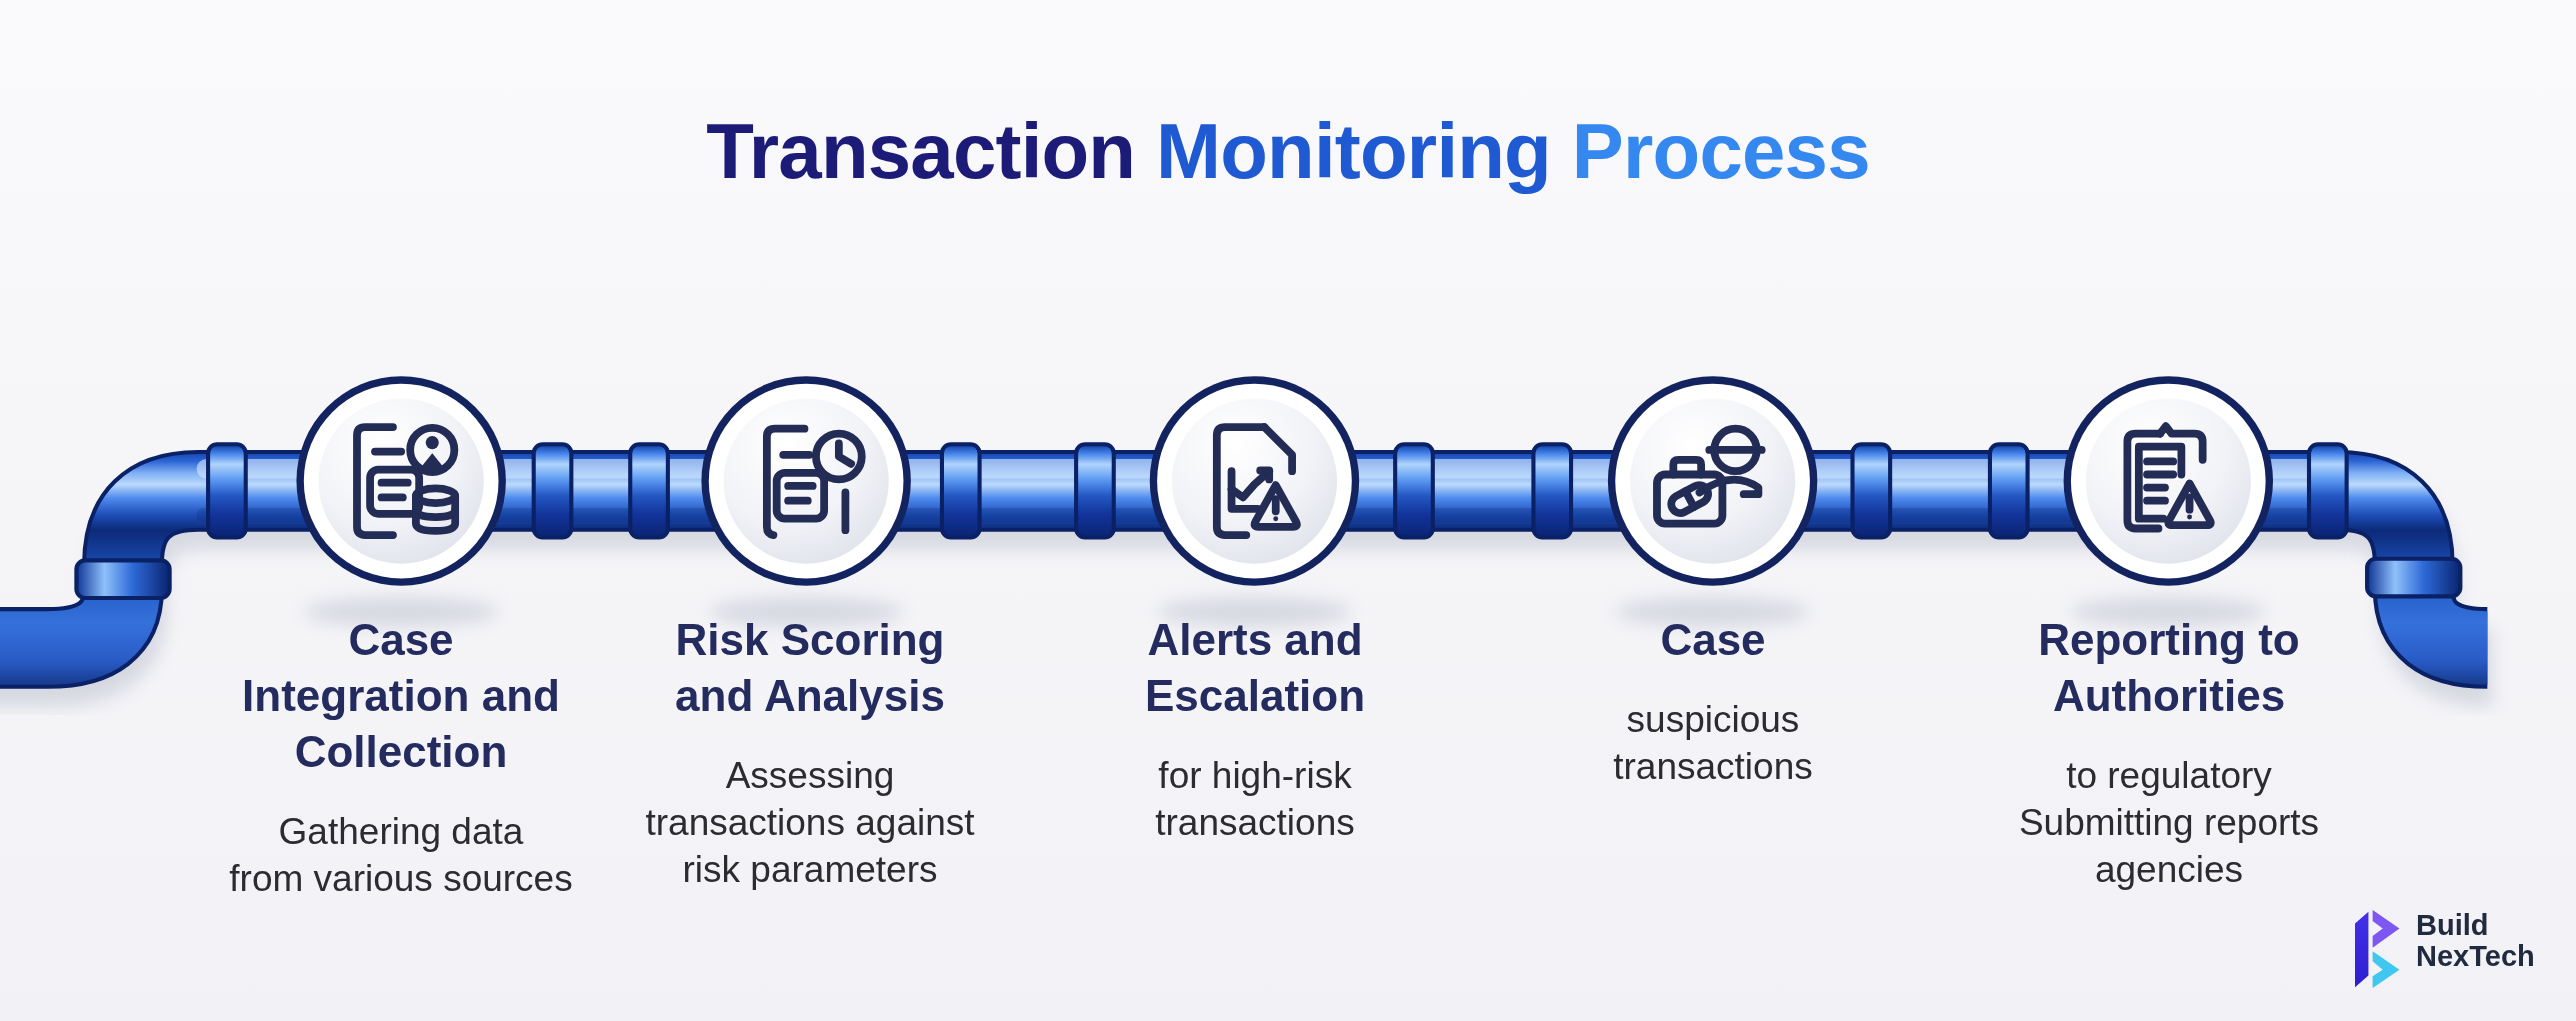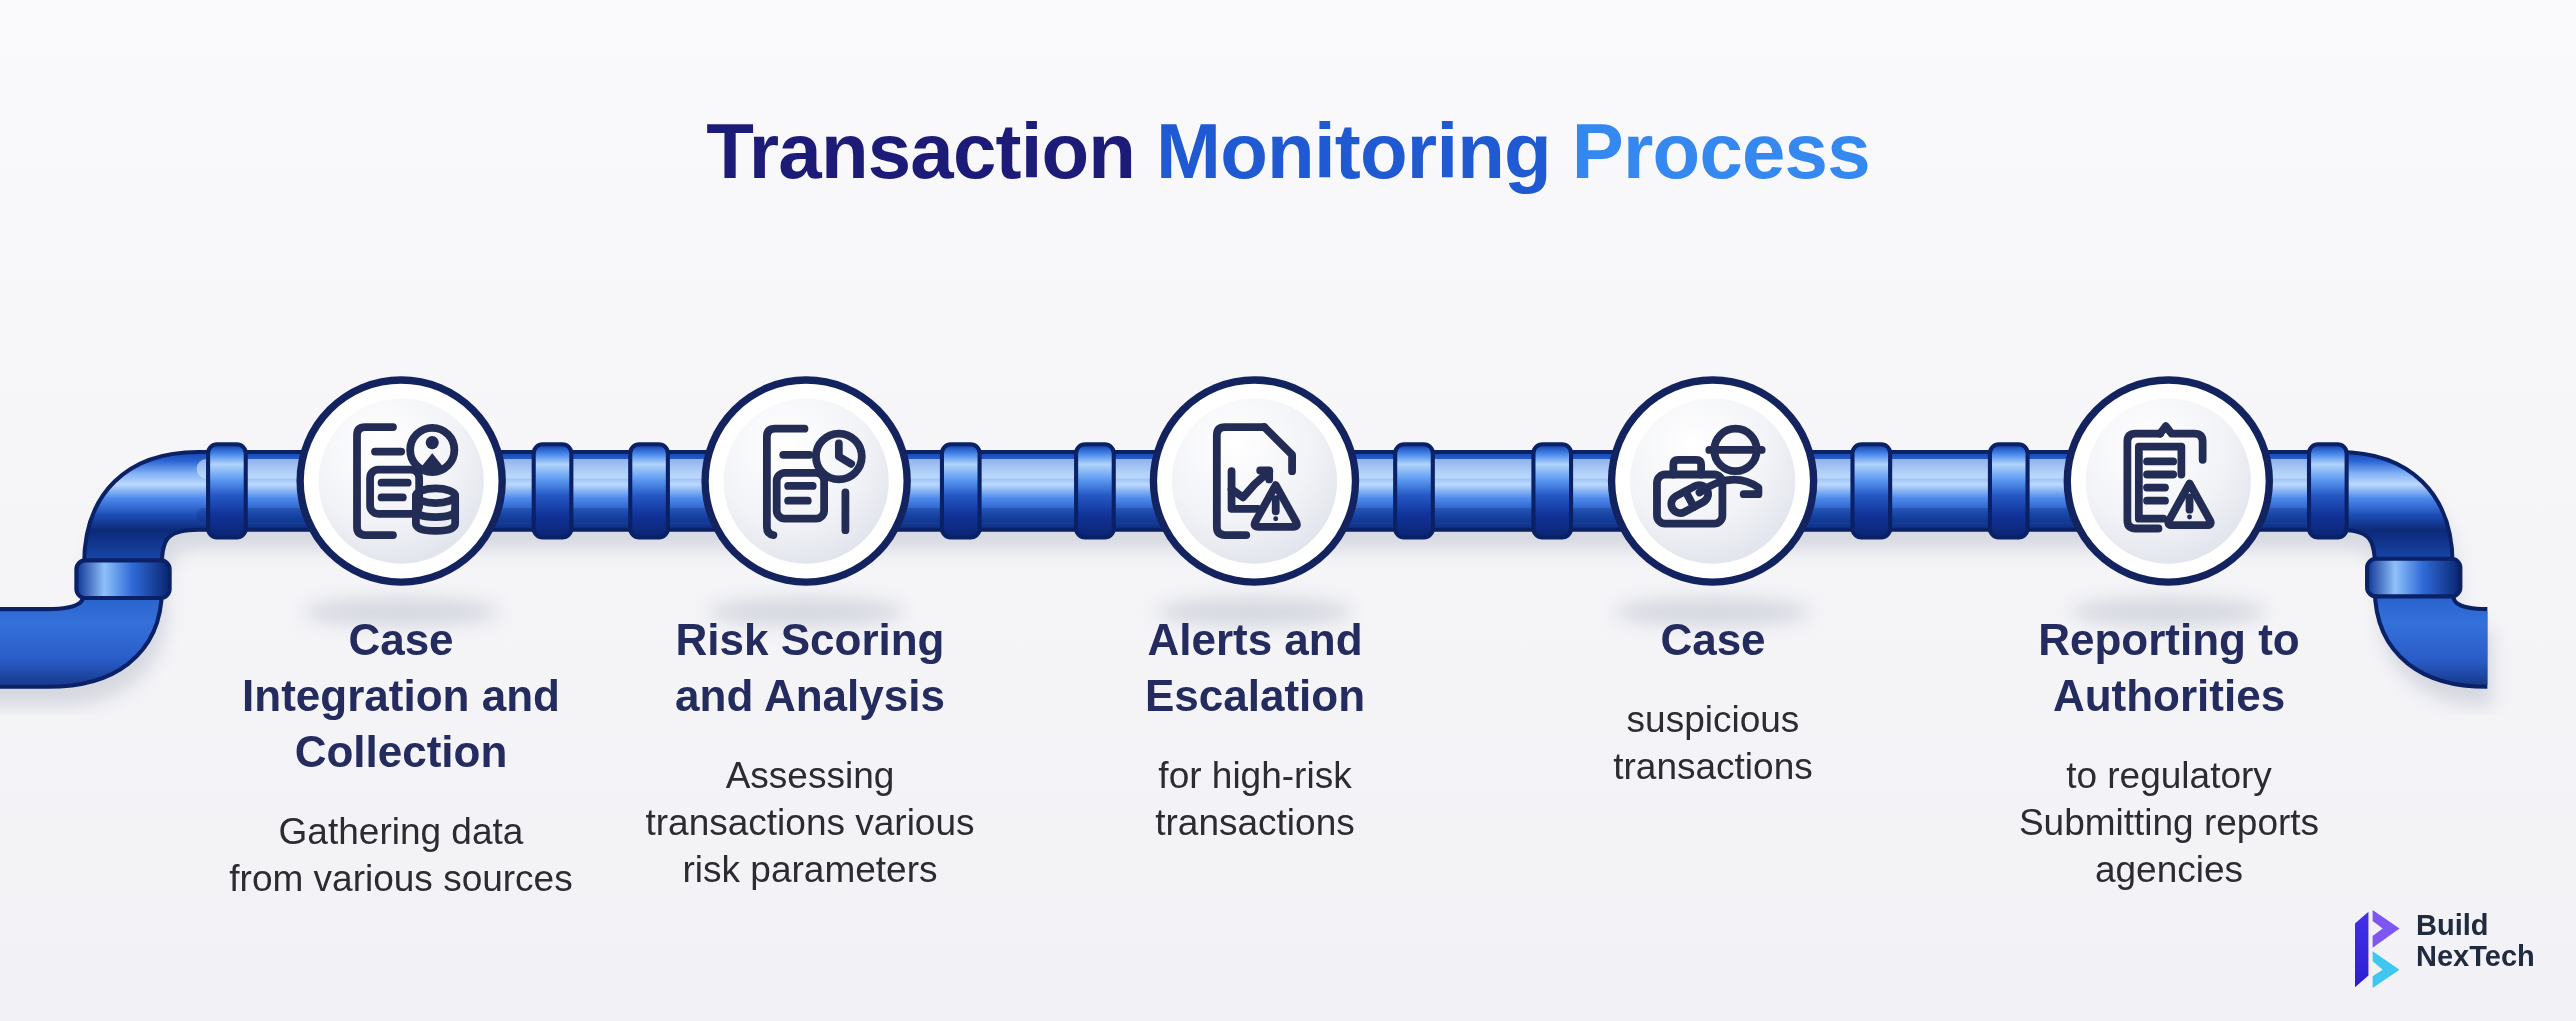--- a/index.html
+++ b/index.html
@@ -237,7 +237,7 @@
     </div>
     <div class="d">
       <div>Assessing</div>
-      <div>transactions various</div>
+      <div>transactions against</div>
       <div>risk parameters</div>
     </div>
   </div>

